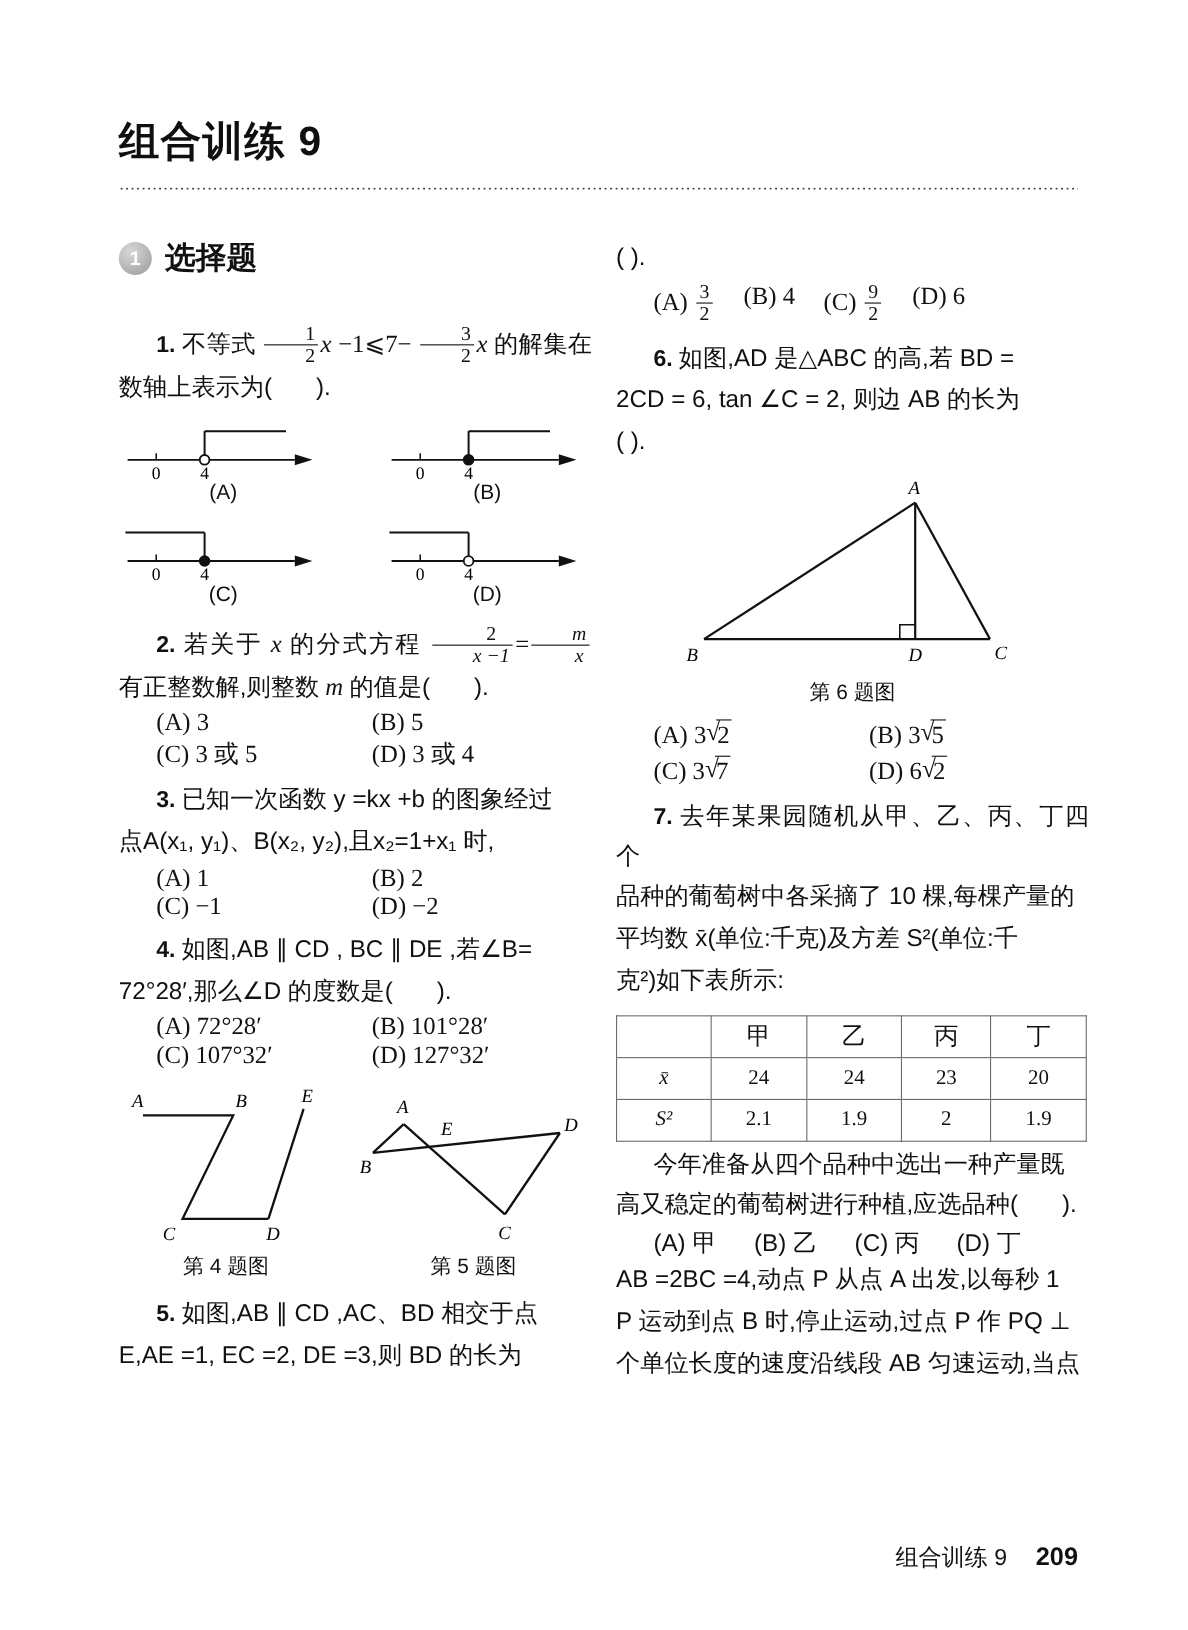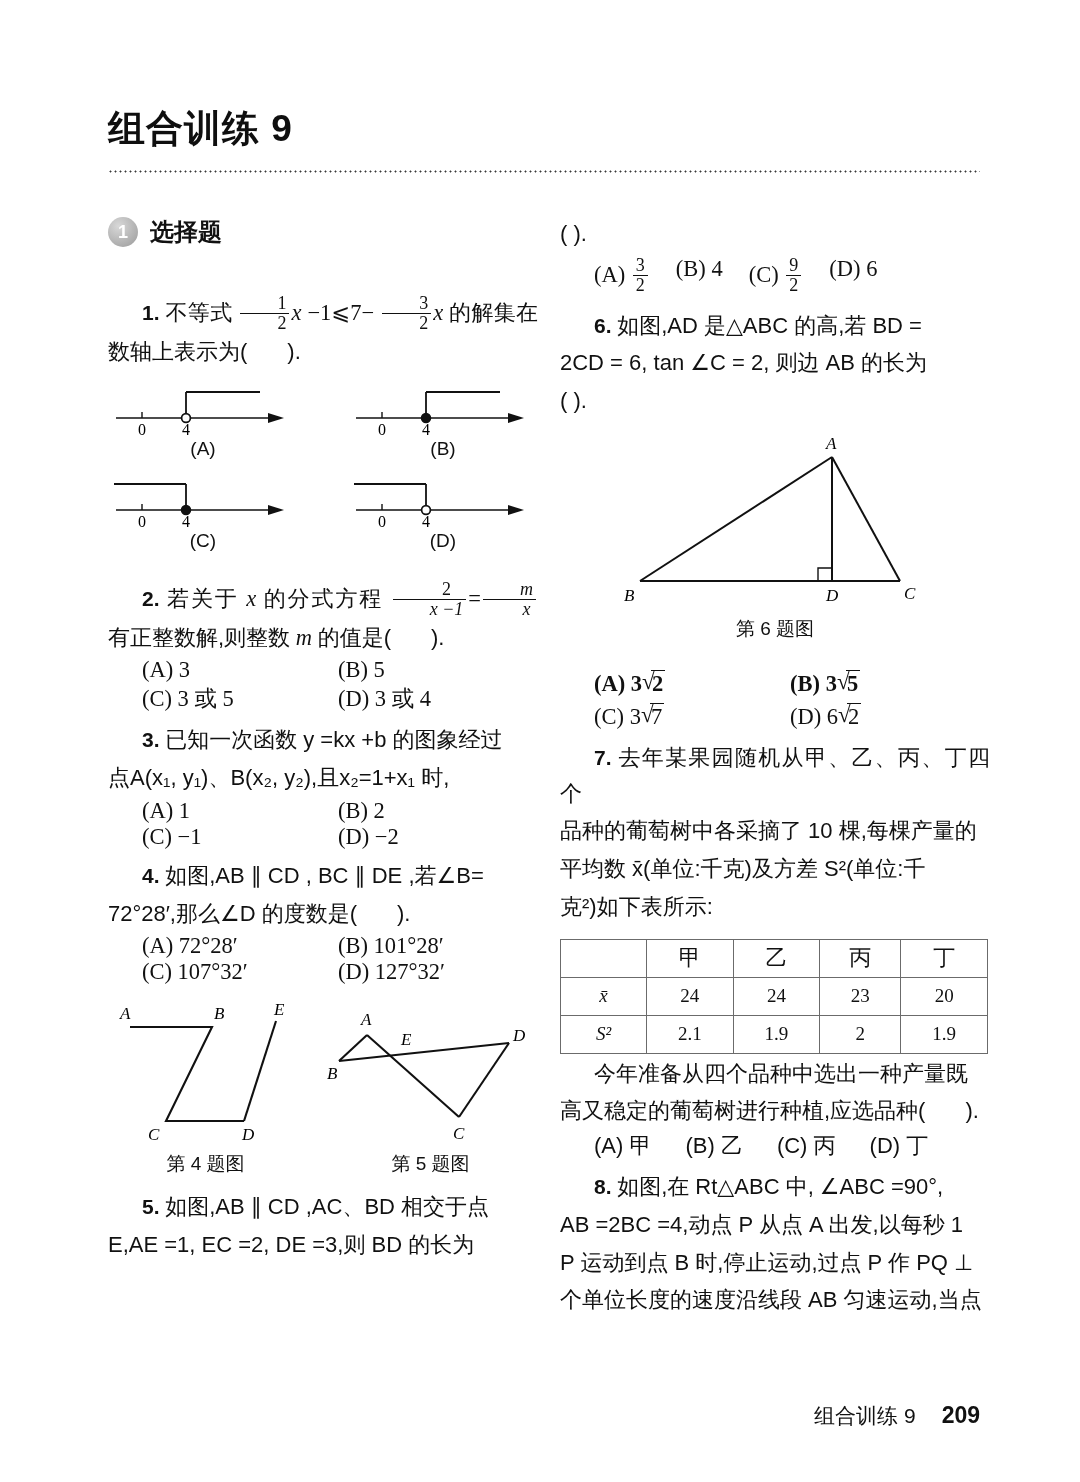--- a/index.html
+++ b/index.html
@@ -54,7 +54,7 @@
   }
   .section-label {
     font-family: "Liberation Sans", "DejaVu Sans", sans-serif;
-    font-size: 24px; font-weight: bold; color: #111;
+    font-size: 28px; font-weight: bold; color: #111;
   }
 
   

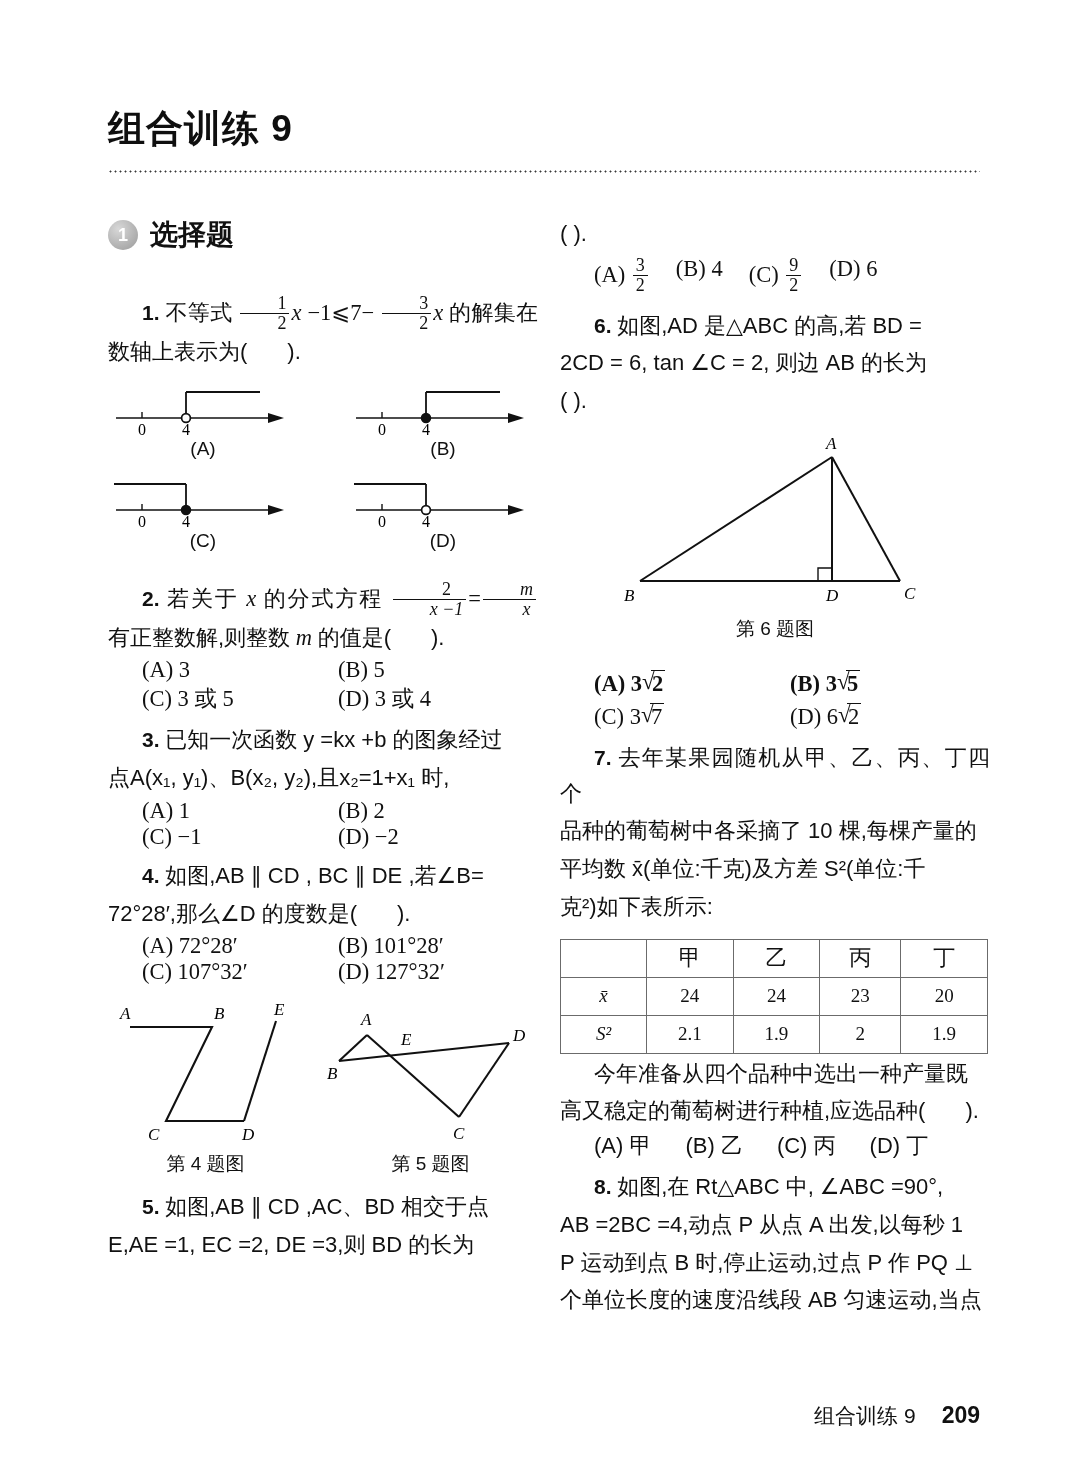--- a/index.html
+++ b/index.html
@@ -225,7 +225,7 @@
       </div>
     </div>
 
-    <div class="q indent" style="margin-top:28px;">
+    <div class="q indent" style="margin-top:15px;">
       <span class="qnum">2.</span>
       <span class="cn">若关于</span>
       <span class="mi">x</span>

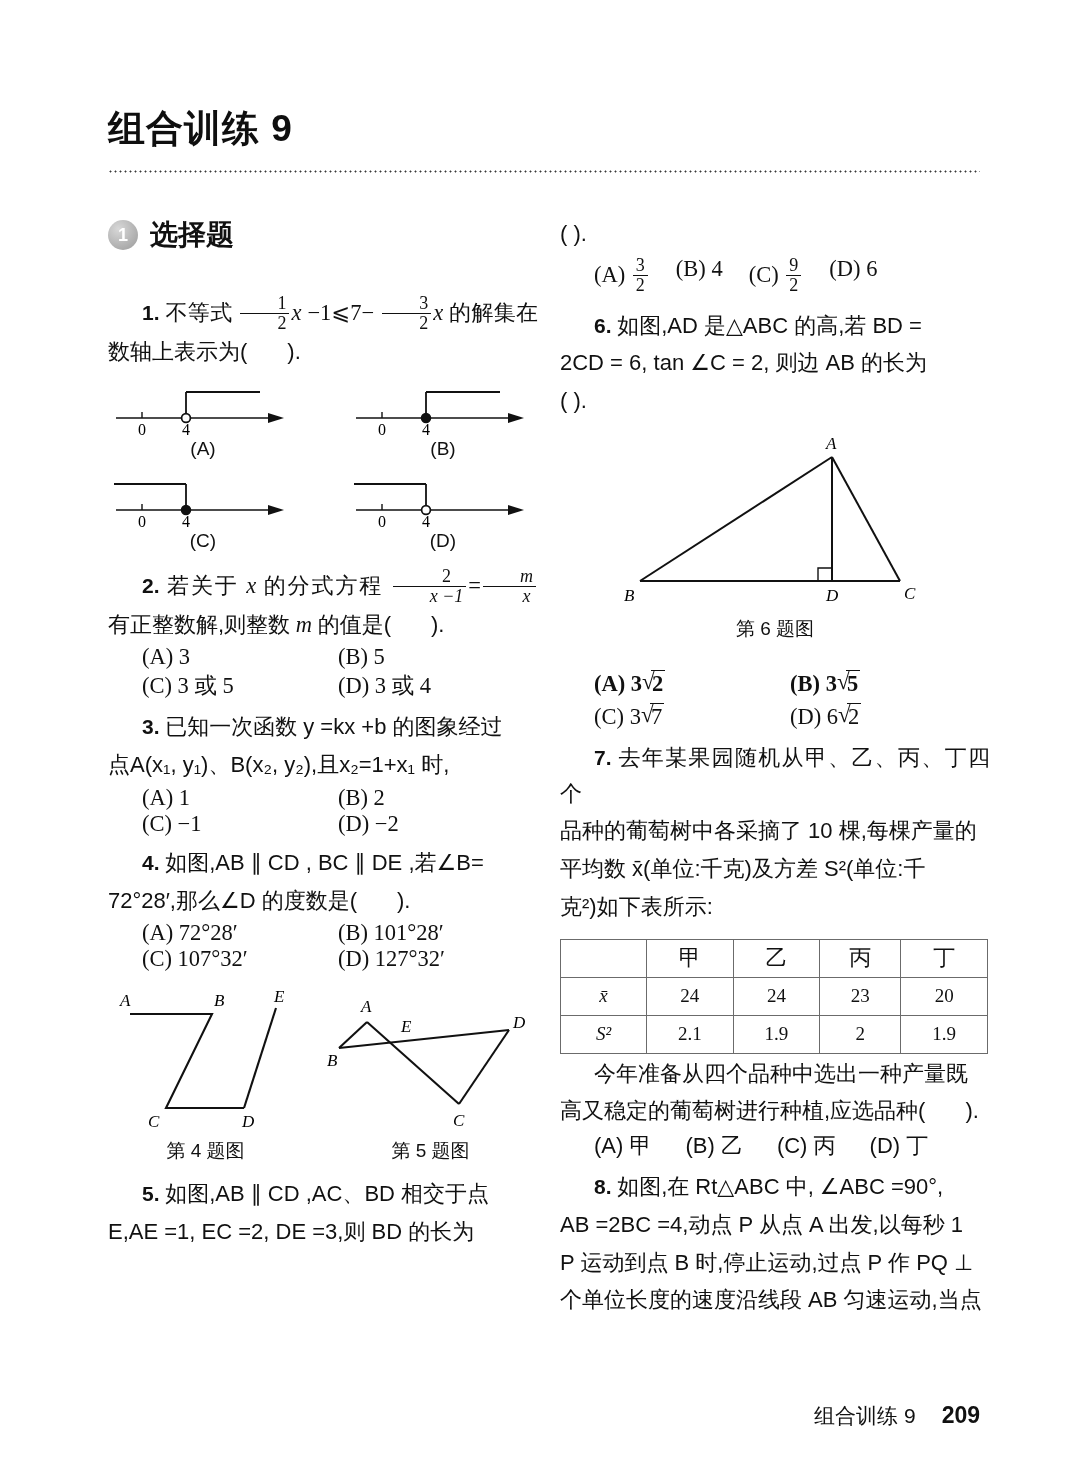--- a/index.html
+++ b/index.html
@@ -376,7 +376,7 @@
       <div class="figcap" style="width:430px;">第 6 题图</div>
     </div>
 
-    <div class="opts" style="margin-top:28px;font-weight:bold;">
+    <div class="opts" style="margin-top:12px;">
       <span class="o">
         <span>(A)</span>
         <span>3</span><span class="sqrt"><span class="rad">2</span></span>

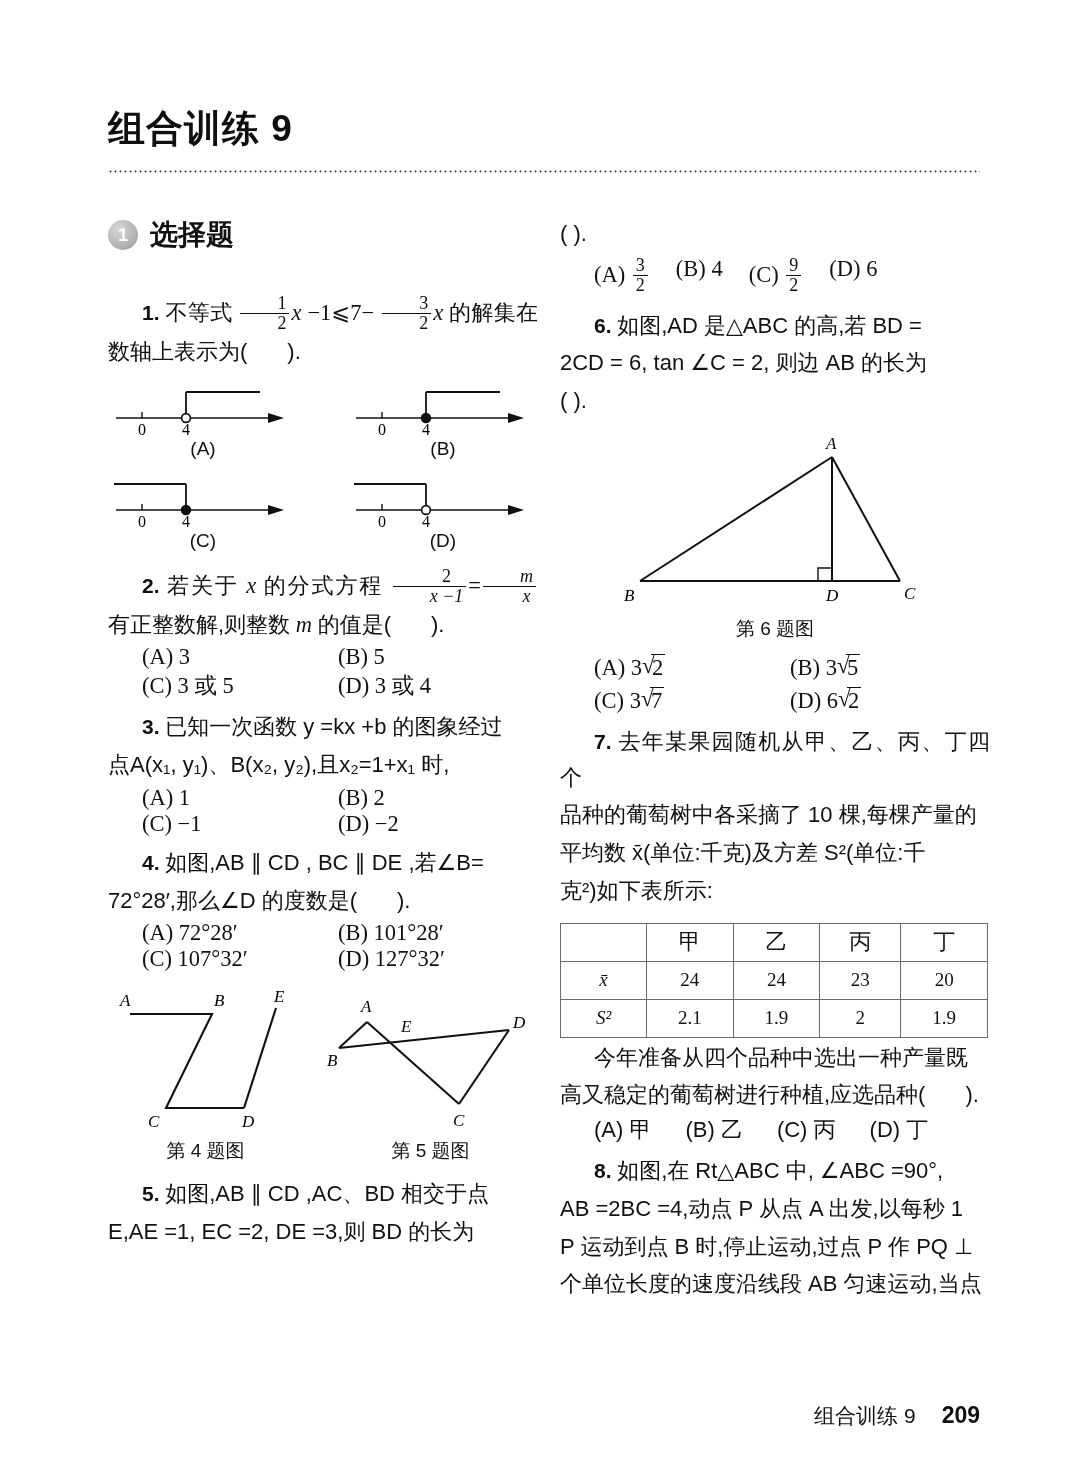--- a/index.html
+++ b/index.html
@@ -450,10 +450,6 @@
       <span class="o cn">(D) 丁</span>
     </div>
 
-    <div class="q indent" style="margin-top:8px;">
-      <span class="qnum">8.</span>
-      <span class="cn">如图,在 Rt△ABC 中, ∠ABC =90°,</span>
-    </div>
     <div class="q">
       <span class="cn">AB =2BC =4,动点 P 从点 A 出发,以每秒 1</span>
     </div>

